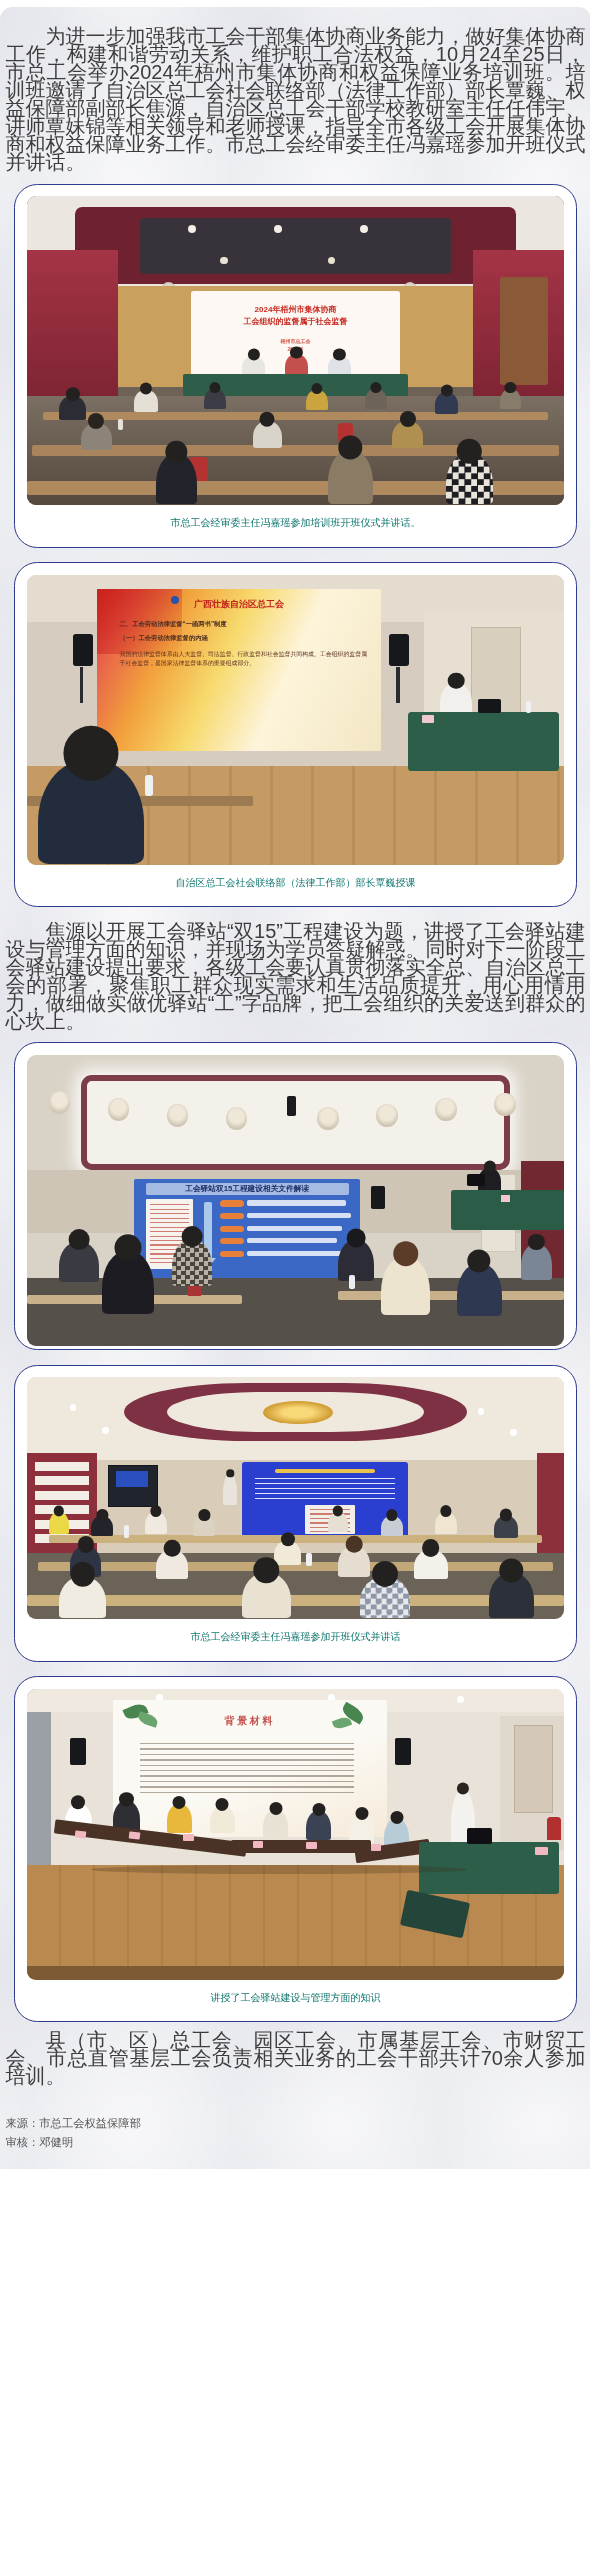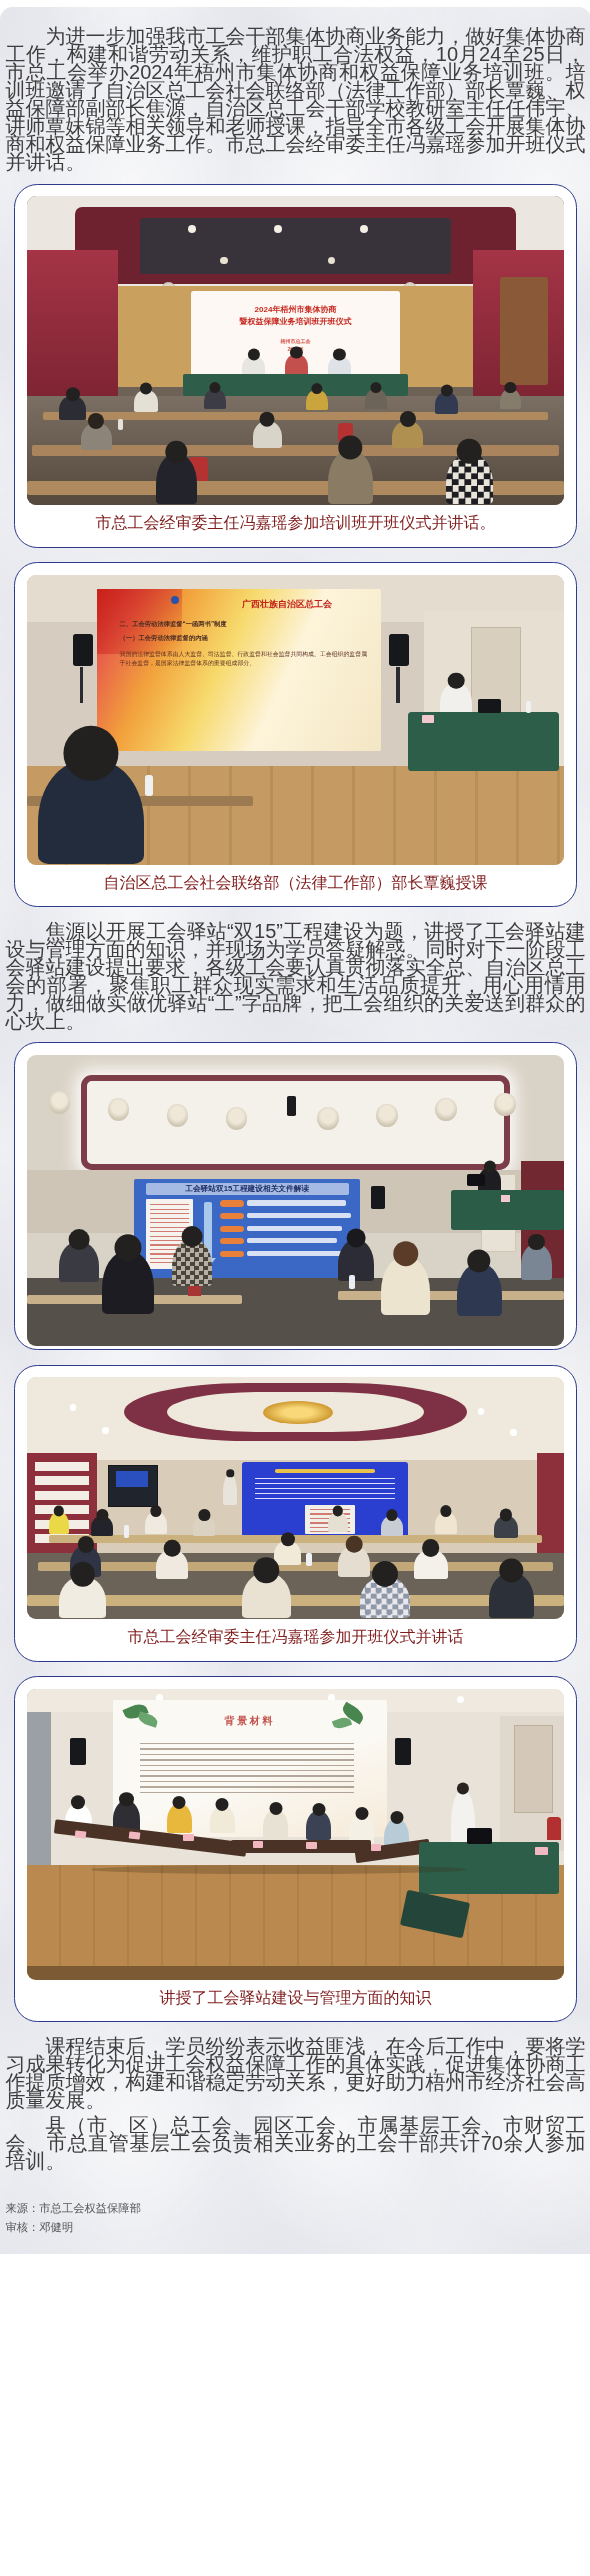--- a/index.html
+++ b/index.html
@@ -77,7 +77,7 @@
       <i class="bar" style="left:17%;right:17%;top:90px;height:101px;background:#c9a05e"></i>
       <span class="bar" style="left:30.5%;width:39%;top:95px;height:85px;background:#fdf8f3;border-radius:2.7px">
         <span class="txt1" style="top:12.6px;font-size:8px">2024年梧州市集体协商</span>
-        <span class="txt1" style="top:25px;font-size:8px">暨权益保障业务培训班开班仪式</span>
+        <span class="txt1" style="top:25px;font-size:8px">工会组织的监督属于社会监督</span>
         <span class="txt1" style="top:47px;font-size:5px;color:#d4534a">梧州市总工会</span>
         <span class="txt1" style="top:55px;font-size:5px;color:#d4534a">2024年</span>
       </span>

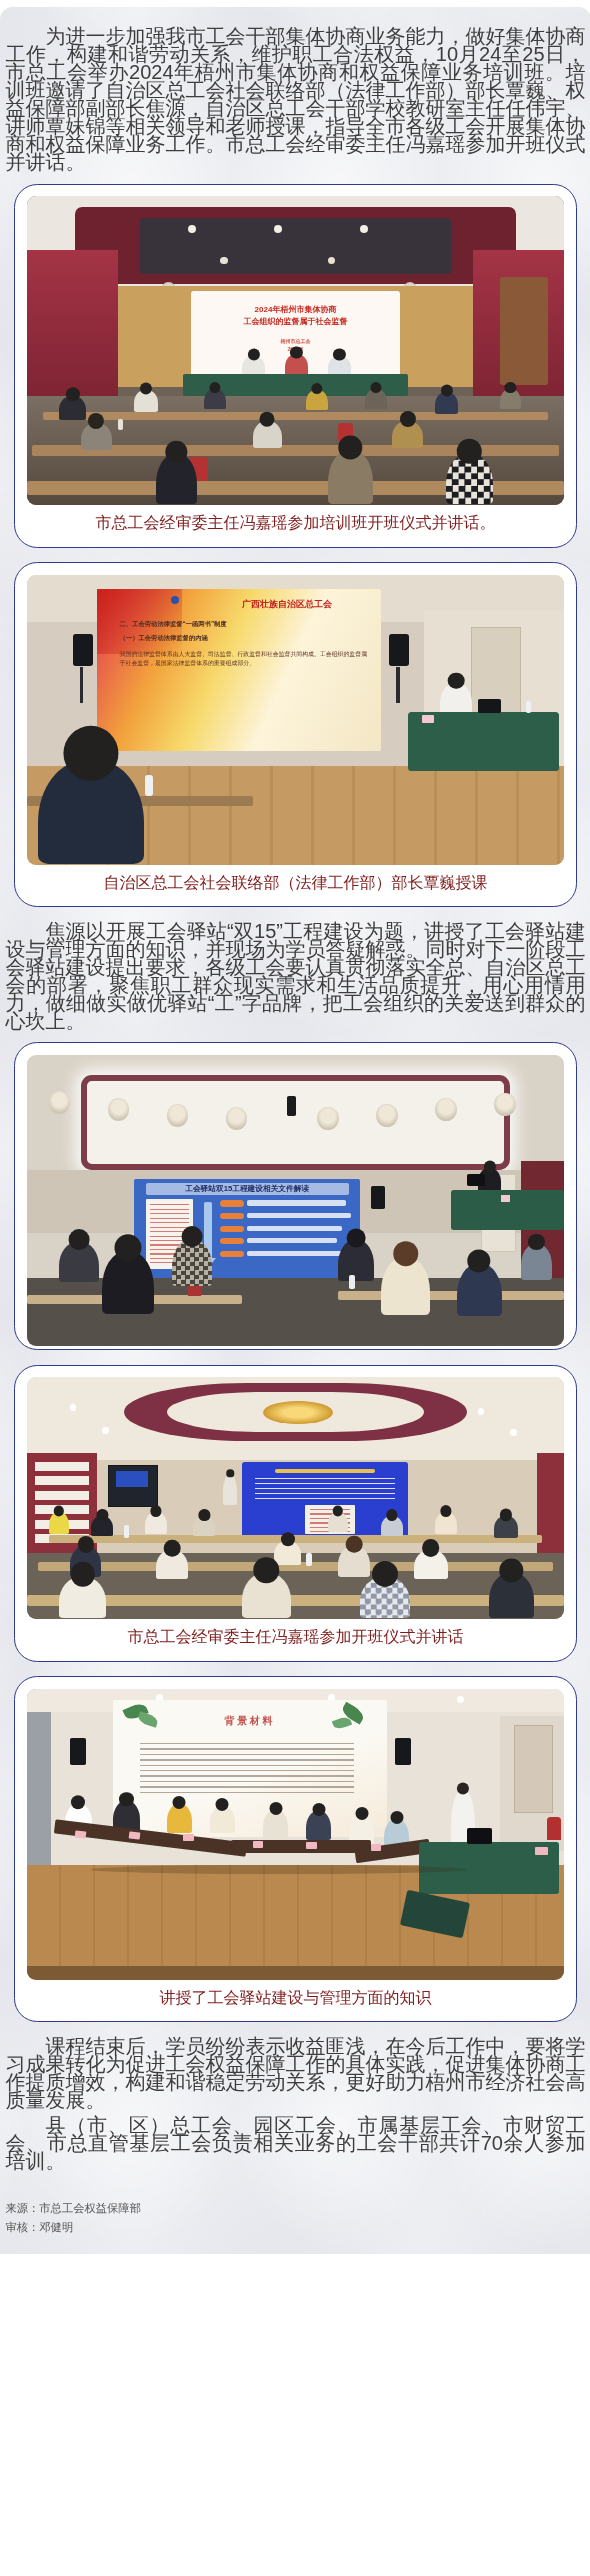--- a/index.html
+++ b/index.html
@@ -18,7 +18,7 @@
   .para{margin:12.6px 5.4px;font-size:20px;line-height:18px;color:#3d3d3d;text-indent:2em;text-align:justify;}
   .card{margin:10.8px 14.4px 14.4px;background:#fff;border:1.4px solid #2e3a8c;border-radius:23.4px;padding:11.7px 11.7px 3.6px;}
   .photo{position:relative;overflow:hidden;border-radius:9px;width:100%;}
-  .cap{padding:9px 7.2px 10.8px;text-align:center;font-size:16px;color:#7f1d1d;line-height:18px;}
+  .cap{padding:9px 7.2px 10.8px;text-align:center;font-size:10px;color:#0f766e;line-height:18px;}
   .footer{padding:16px 5.4px 7.2px;font-size:11.3px;line-height:19.4px;color:#555;}
   .fline{white-space:pre;}
   .fig{position:absolute;display:block;border-radius:45% 45% 10% 10%/60% 60% 8% 8%;}

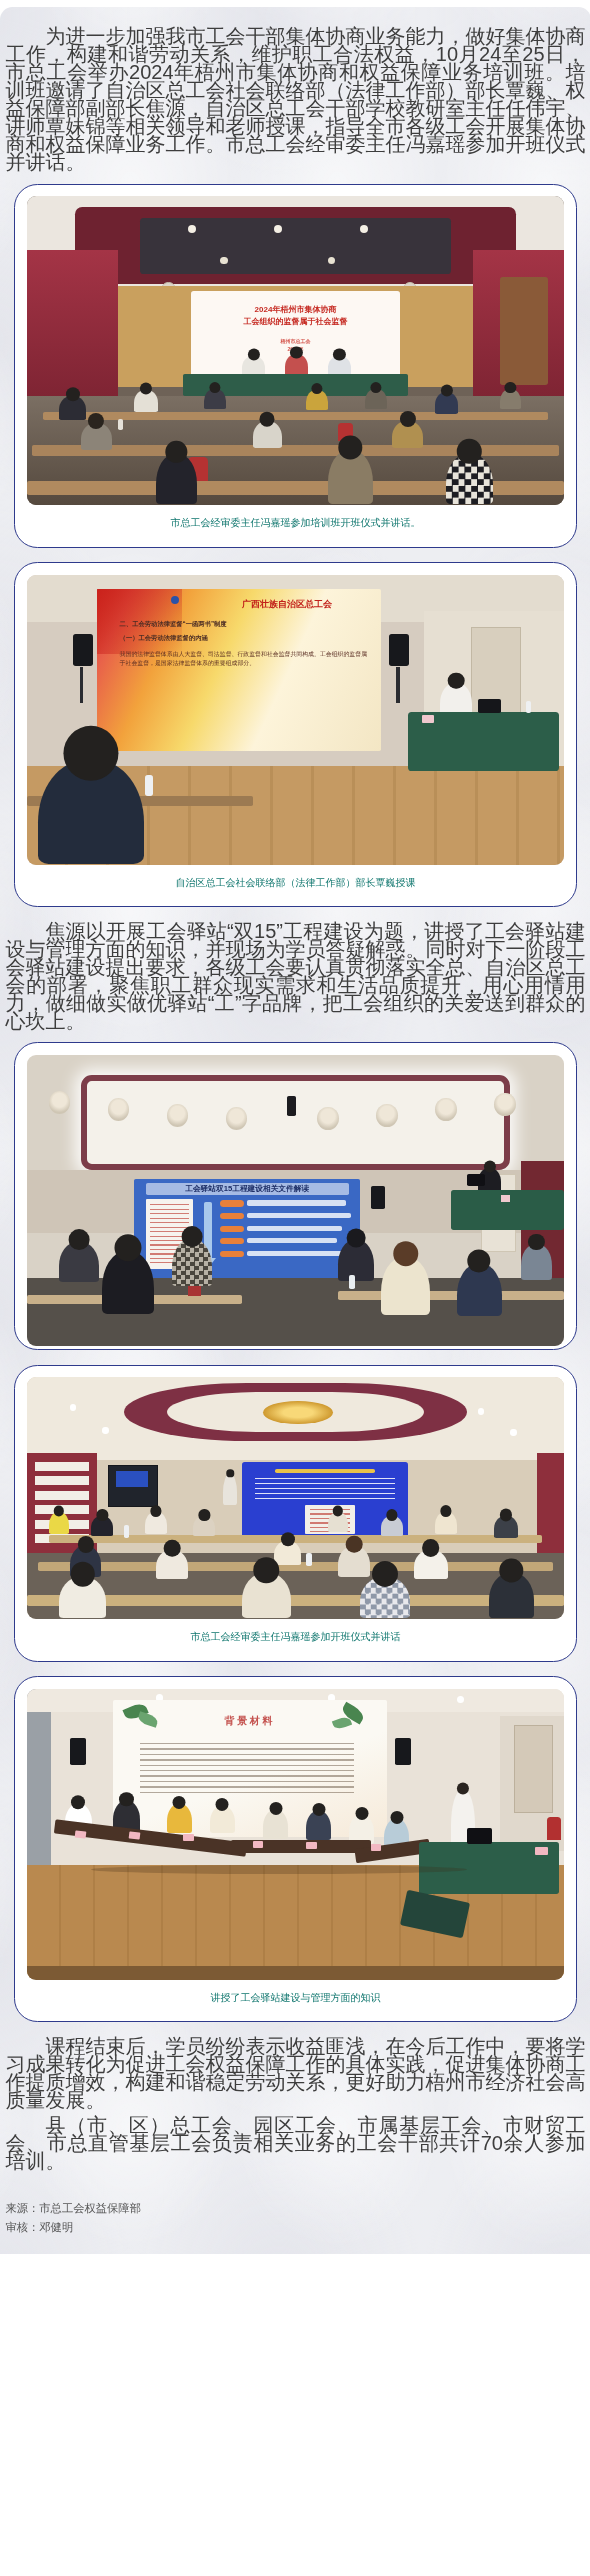--- a/index.html
+++ b/index.html
@@ -32,7 +32,7 @@
   .s2{height:290px;background:#d6ccc0;}
   .s2-screen{position:absolute;left:13%;top:14.4px;width:53%;height:162px;border-radius:1.8px;
     background:linear-gradient(115deg,#d8372b 0%,#e8604a 10%,#f2a23c 26%,#f7d96b 44%,#fdf4da 64%,#f3e6c4 100%);}
-  .s2-head{position:absolute;top:9px;left:0;width:100%;text-align:center;font-size:9px;font-weight:bold;color:#c2201a;margin-left:48px;}
+  .s2-head{position:absolute;top:9px;left:0;width:100%;text-align:center;font-size:9px;font-weight:bold;color:#c2201a;}
   .s2-l{position:absolute;left:8%;width:88%;font-size:6.3px;color:#4a2c24;font-weight:bold;}
   
   .s3{height:291px;background:#d9d2c6;}

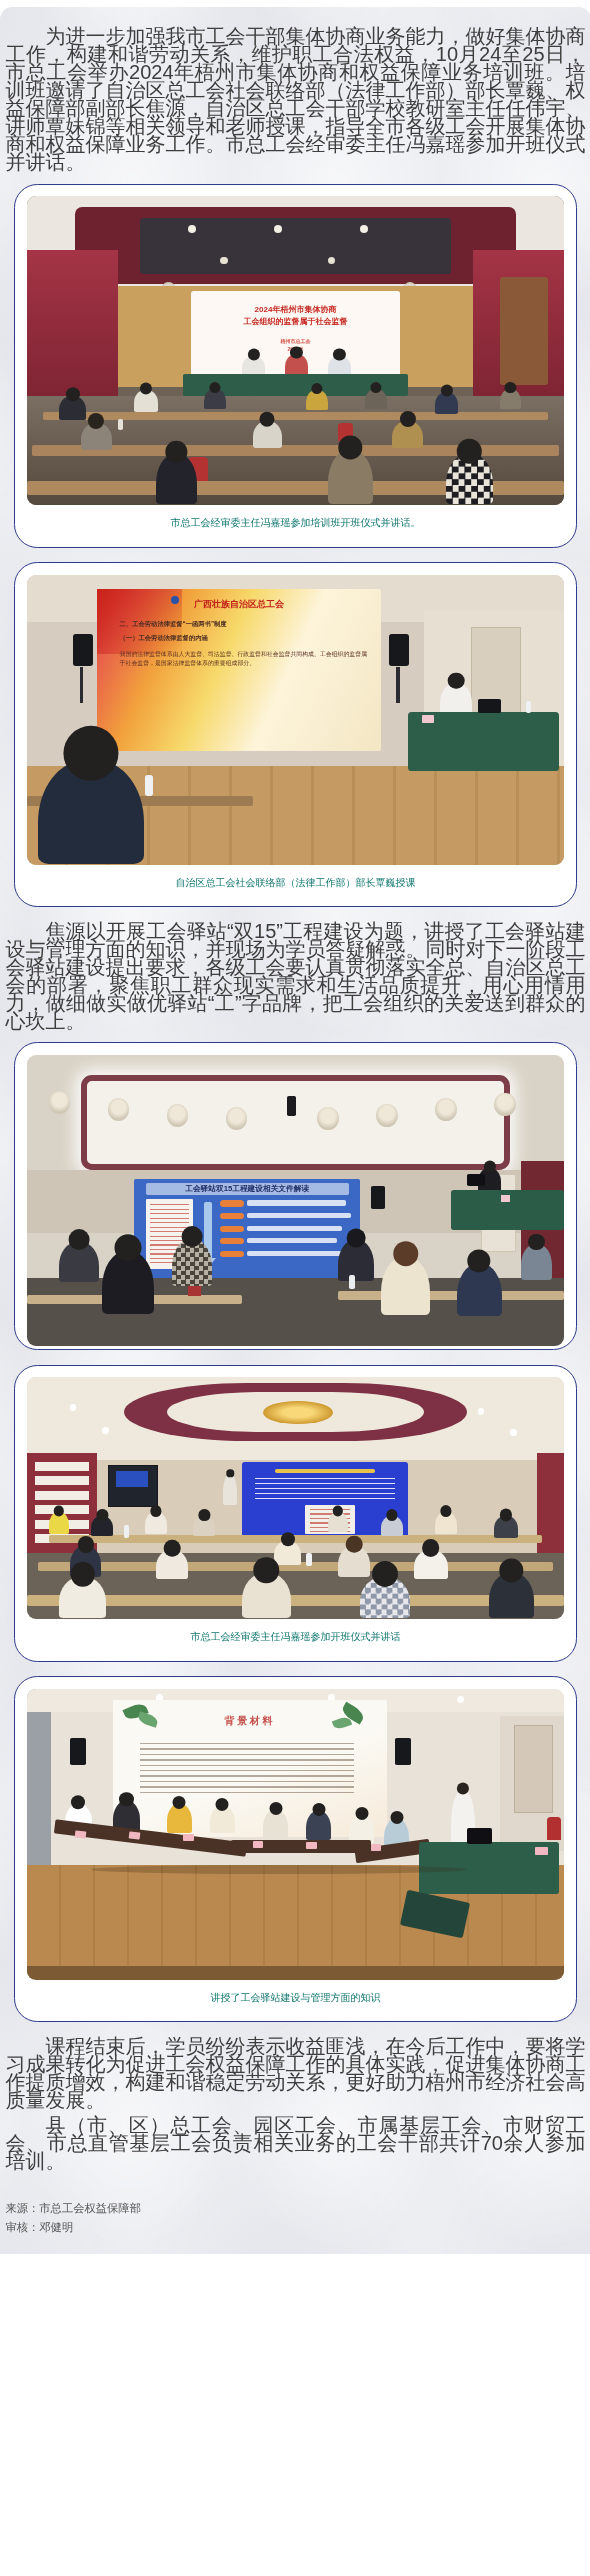--- a/index.html
+++ b/index.html
@@ -294,7 +294,6 @@
     <figcaption class="cap">讲授了工会驿站建设与管理方面的知识</figcaption>
   </figure>
 
-  <p class="para">课程结束后，学员纷纷表示收益匪浅，在今后工作中，要将学习成果转化为促进工会权益保障工作的具体实践，促进集体协商工作提质增效，构建和谐稳定劳动关系，更好助力梧州市经济社会高质量发展。</p>
   <p class="para" style="margin-top:-5.4px">县（市、区）总工会、园区工会、市属基层工会、市财贸工会、市总直管基层工会负责相关业务的工会干部共计70余人参加培训。</p>
 
   <div class="footer">

